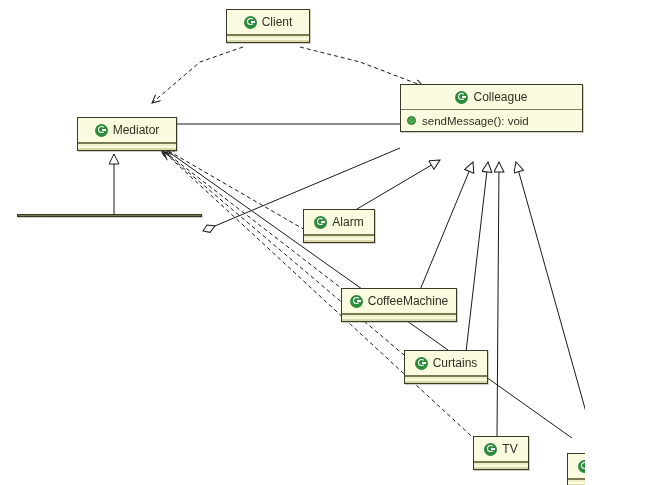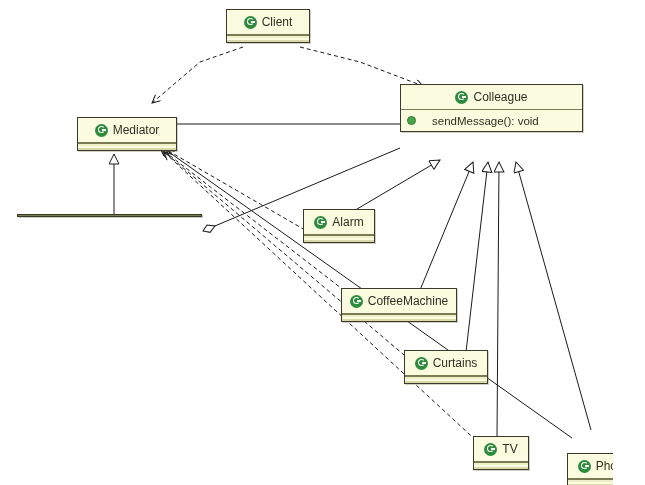--- a/index.html
+++ b/index.html
@@ -16,7 +16,6 @@
     height: 485px;
     background: #ffffff;
     overflow: hidden;
-    padding-left: 28px;
   }
   #edges {
     position: absolute;

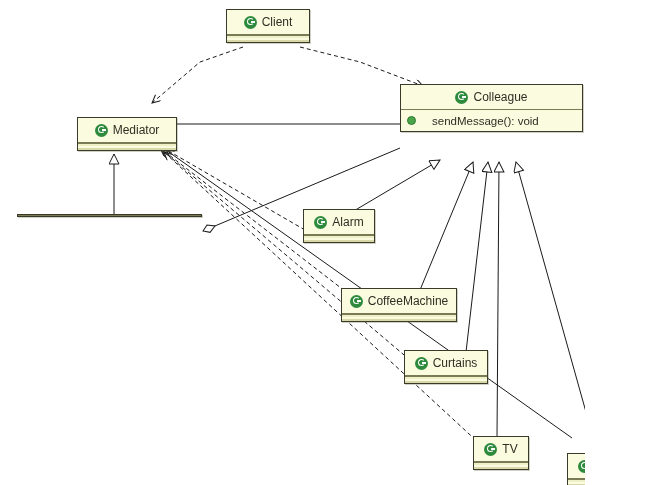--- a/index.html
+++ b/index.html
@@ -52,7 +52,7 @@
   .uml-member {
     display: flex;
     align-items: center;
-    gap: 16px;
+    gap: 6px;
     height: 19px;
     padding: 0 6px;
     font-size: 11.5px;

